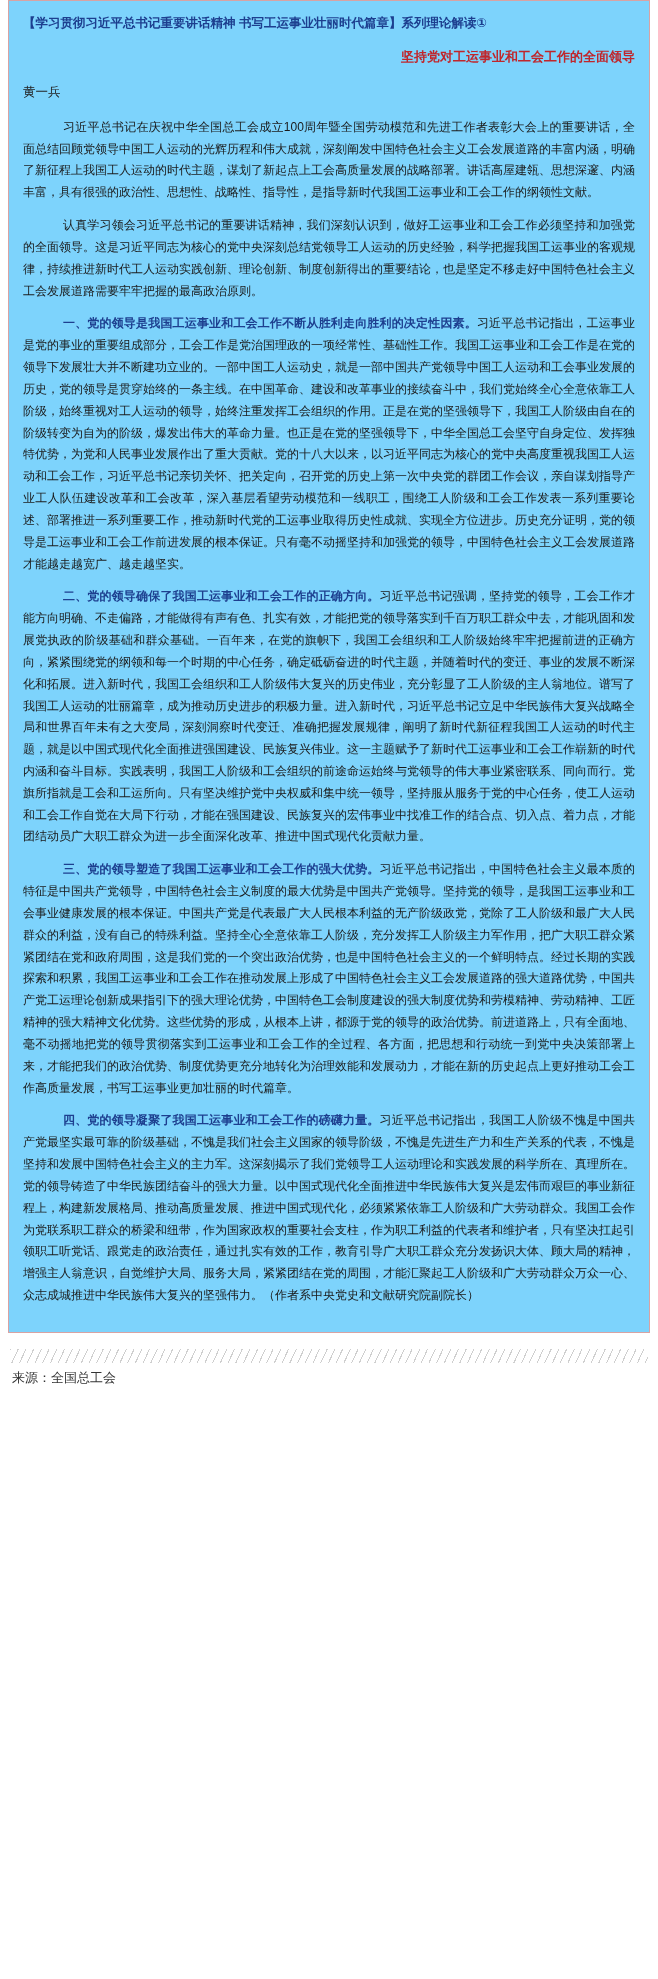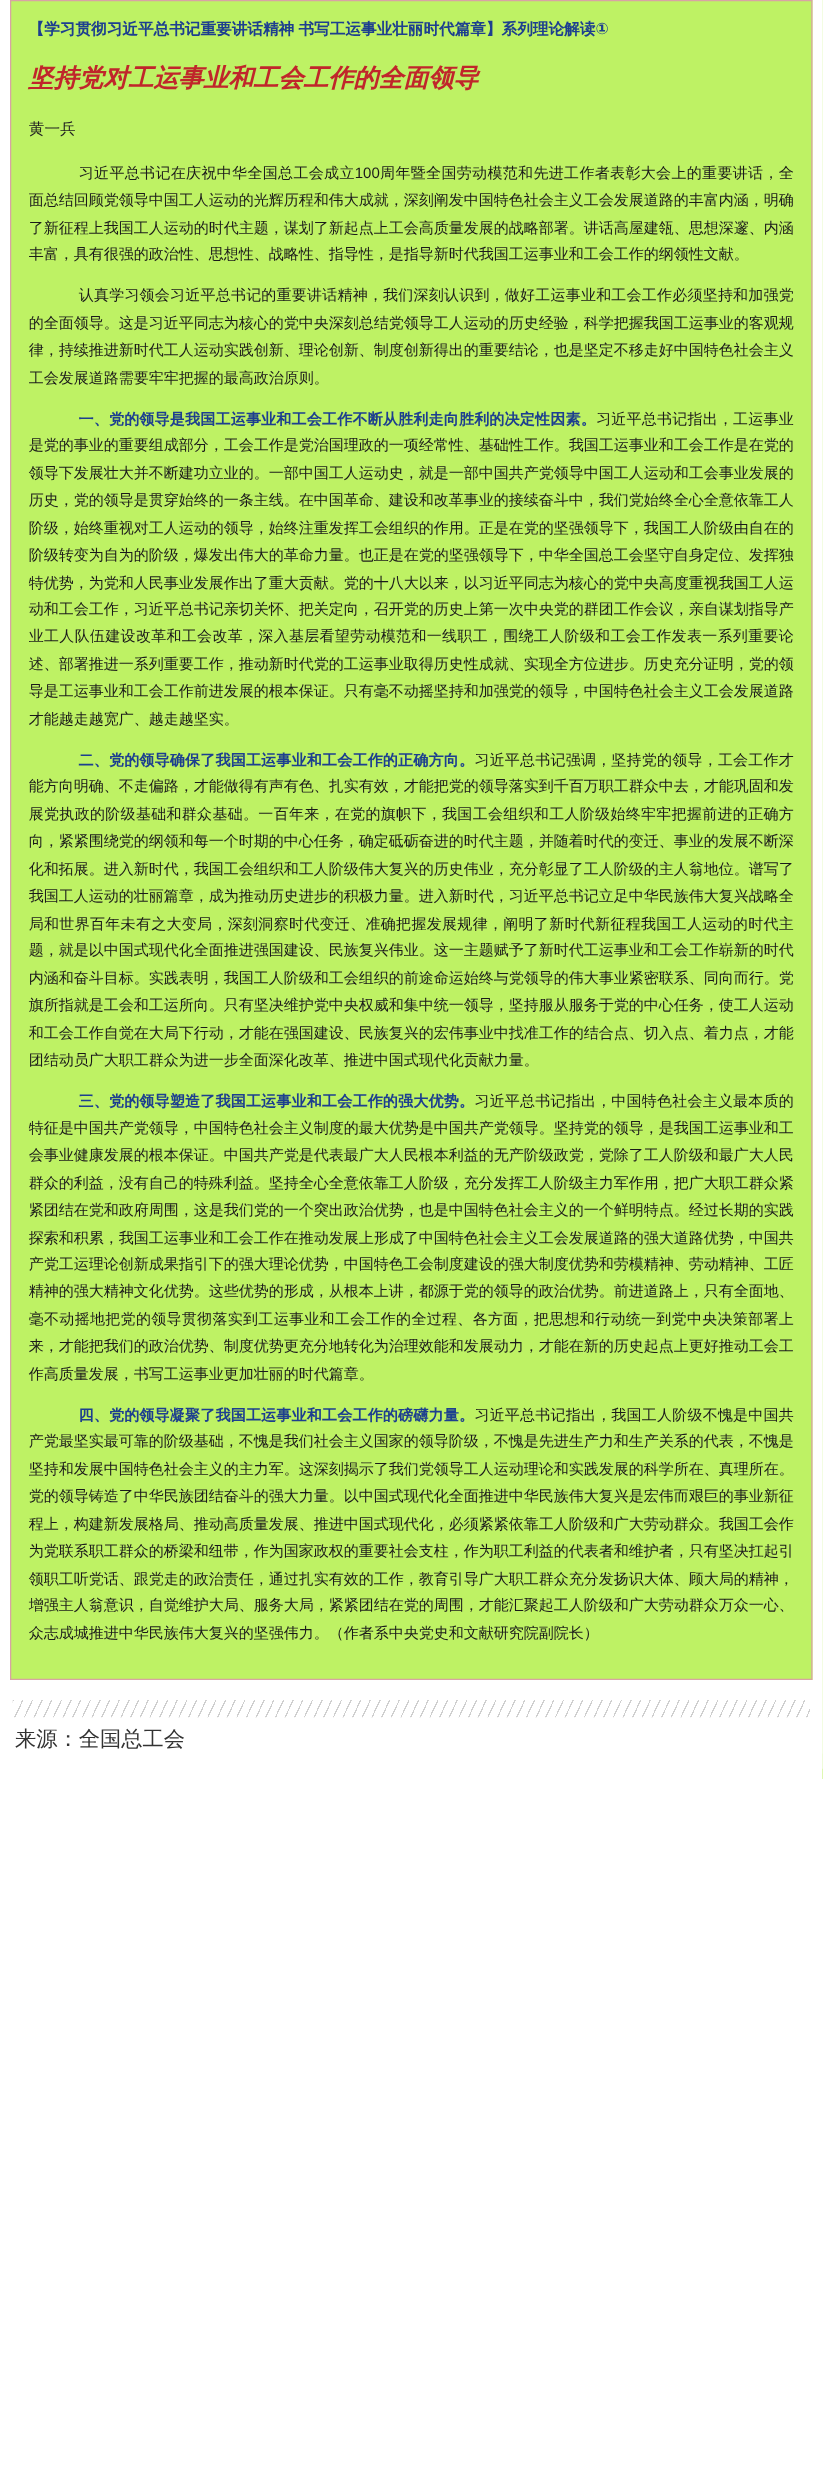--- a/index.html
+++ b/index.html
@@ -22,7 +22,7 @@
     border: 1px solid #d8a3a3;
     box-sizing: border-box;
     padding: 10px 14px 14px 14px;
-    background: #bef264;
+    background: #7dd3fc;
   }
   .series-header {
     color: #1d3f8f;

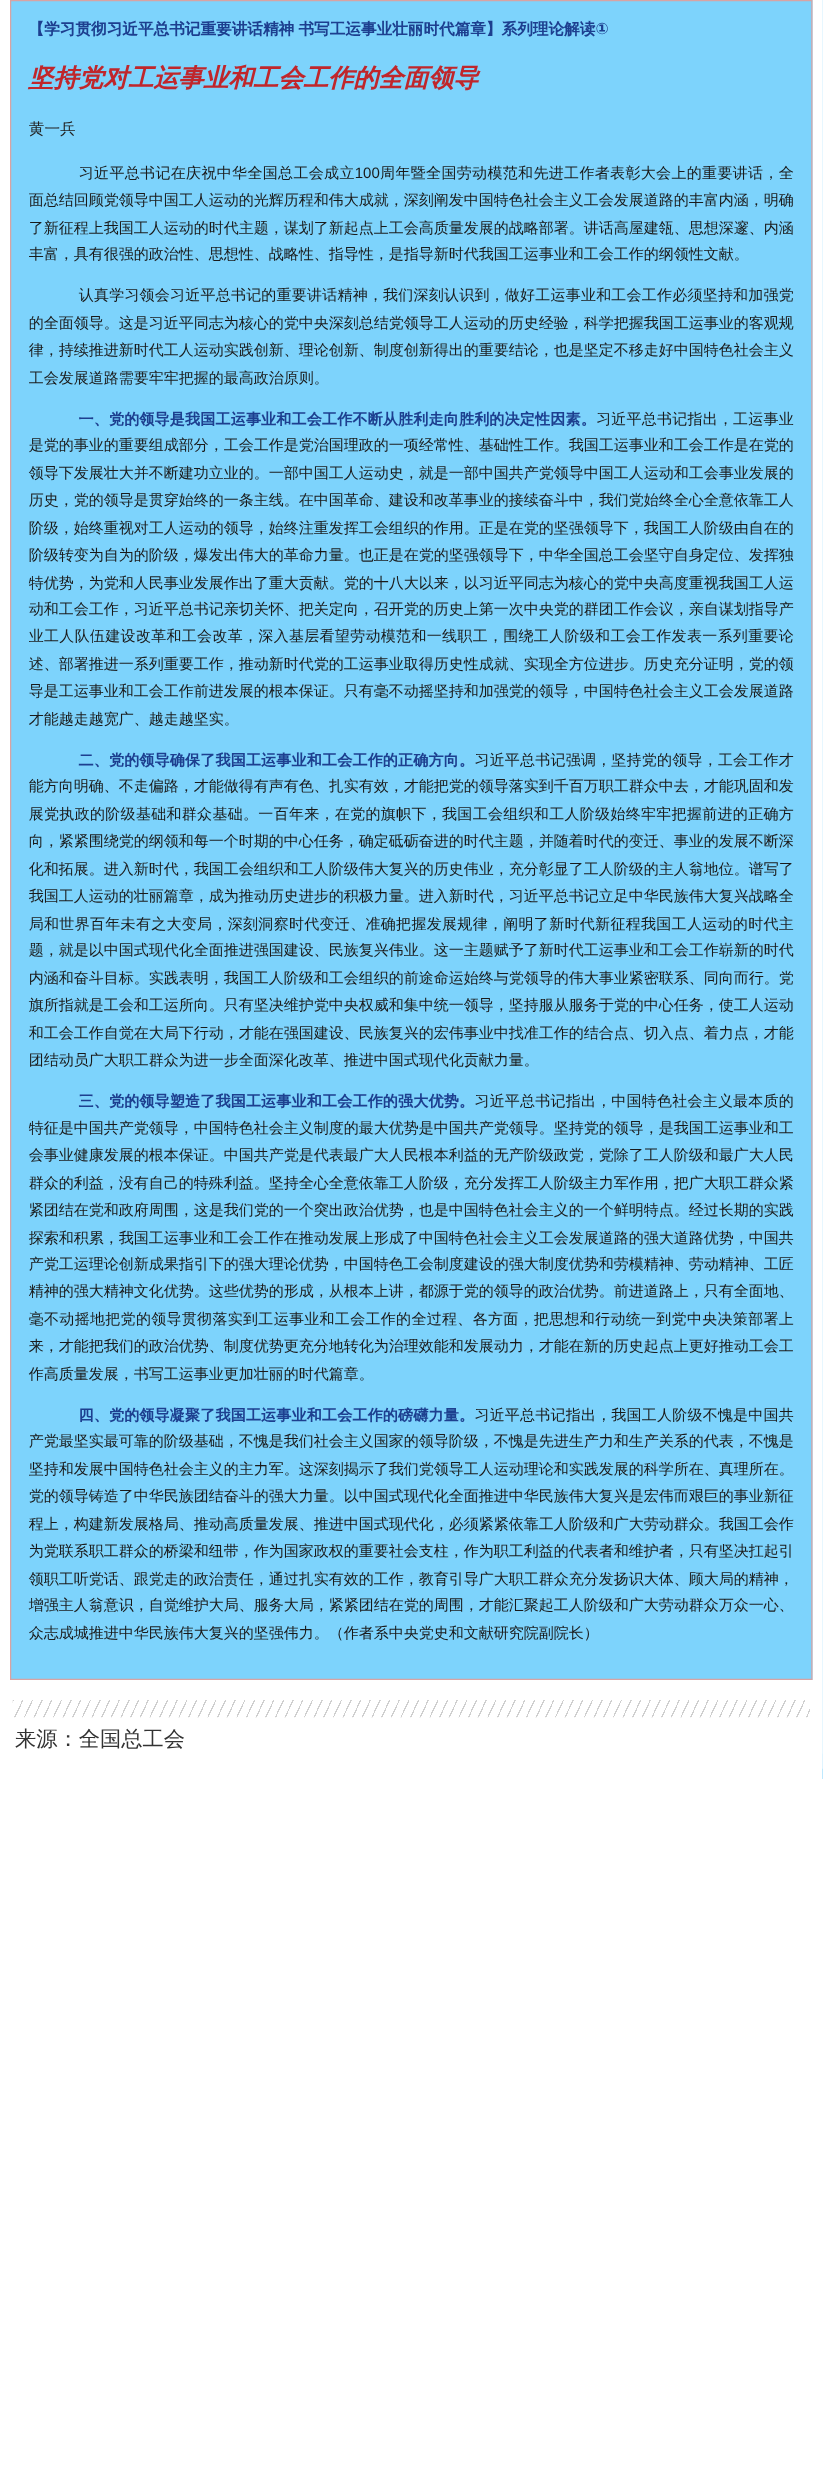--- a/index.html
+++ b/index.html
@@ -35,11 +35,10 @@
   .title {
     color: #c0262b;
     font-weight: bold;
-    font-size: 20px;
-    text-align: left;
+    font-size: 13px;
+    text-align: right;
     line-height: 1.6;
     margin: 6px 0 16px 0;
-    font-style: italic;
   }
   .author {
     text-align: left;

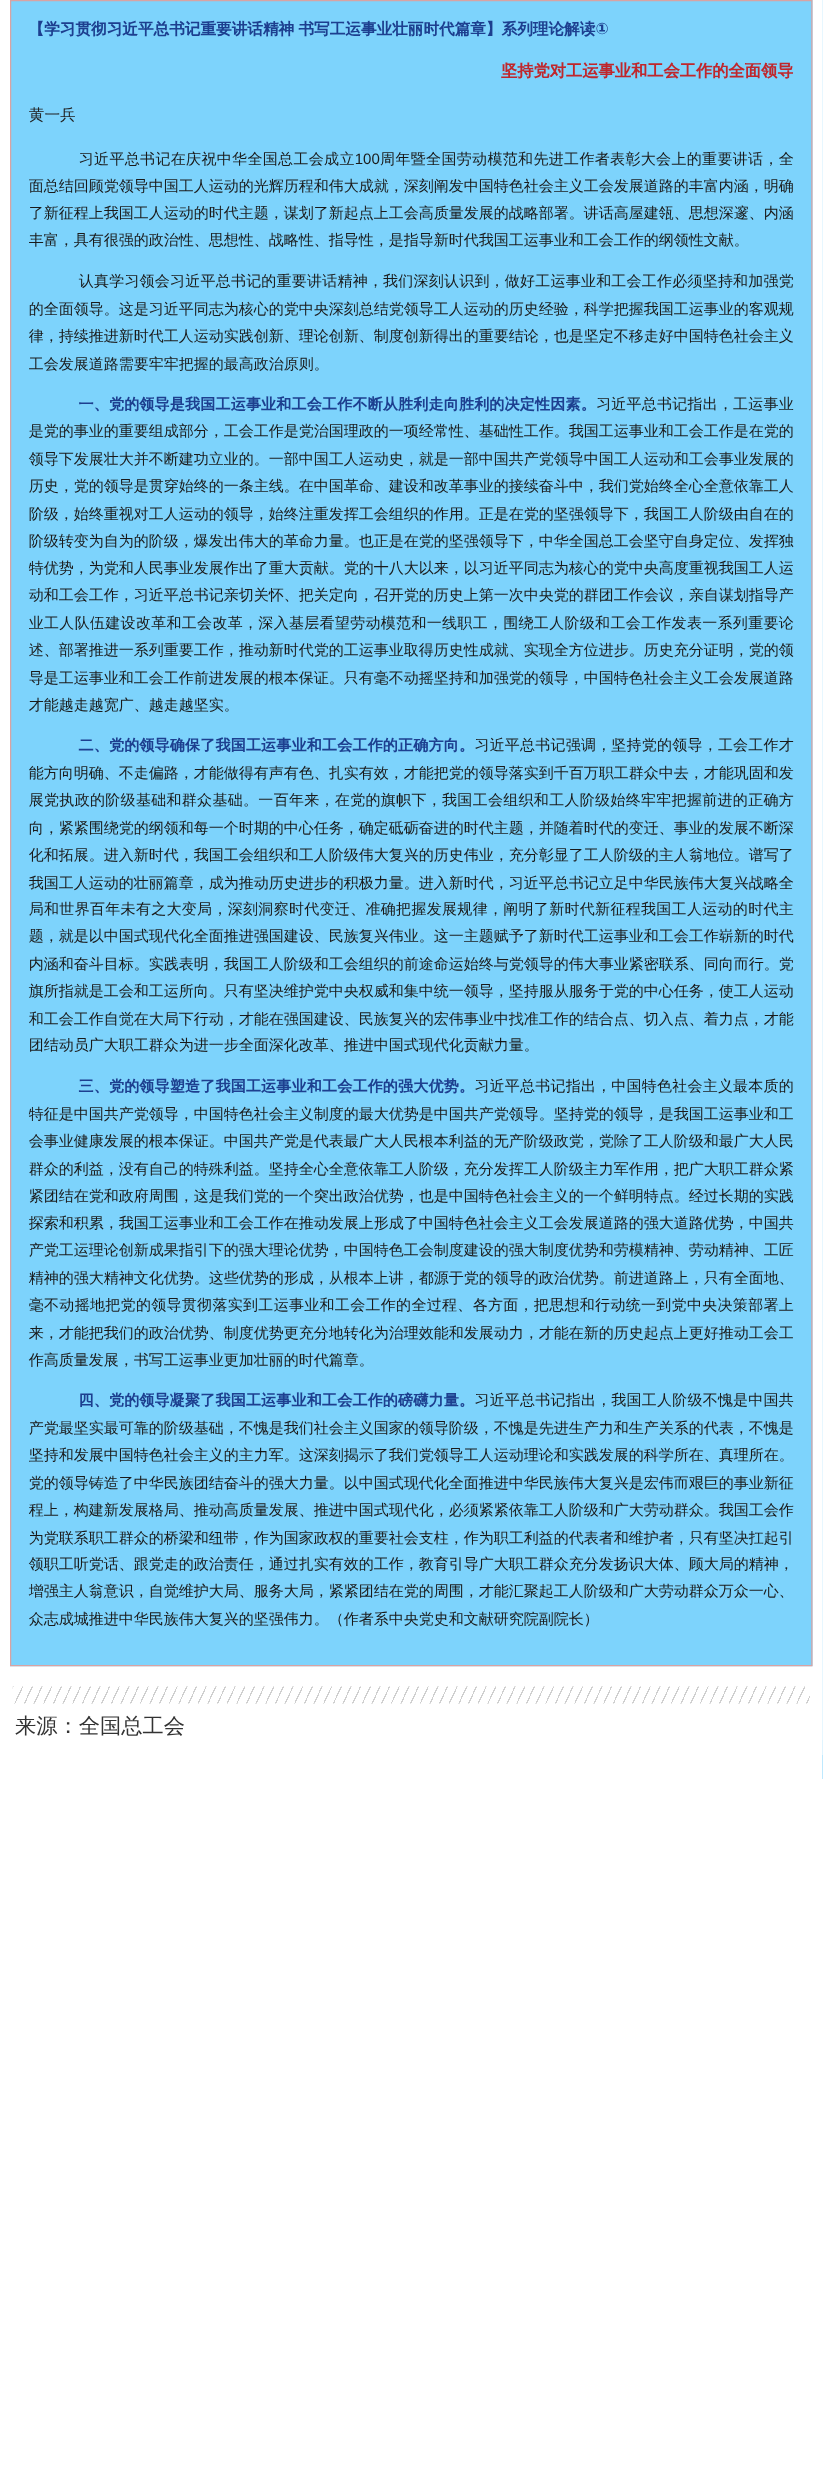--- a/index.html
+++ b/index.html
@@ -76,7 +76,7 @@
     );
   }
   .source {
-    font-size: 17px;
+    font-size: 13px;
     color: #333;
     margin: 3px 0 12px 12px;
   }

